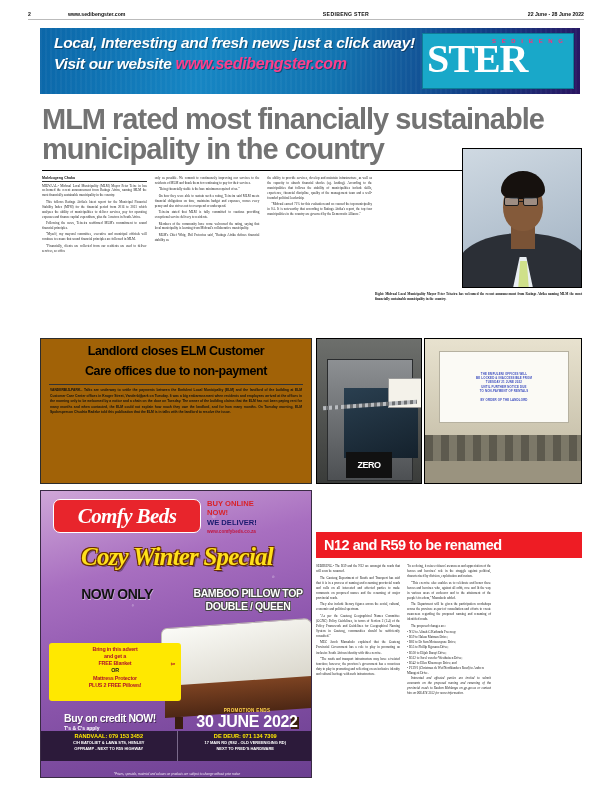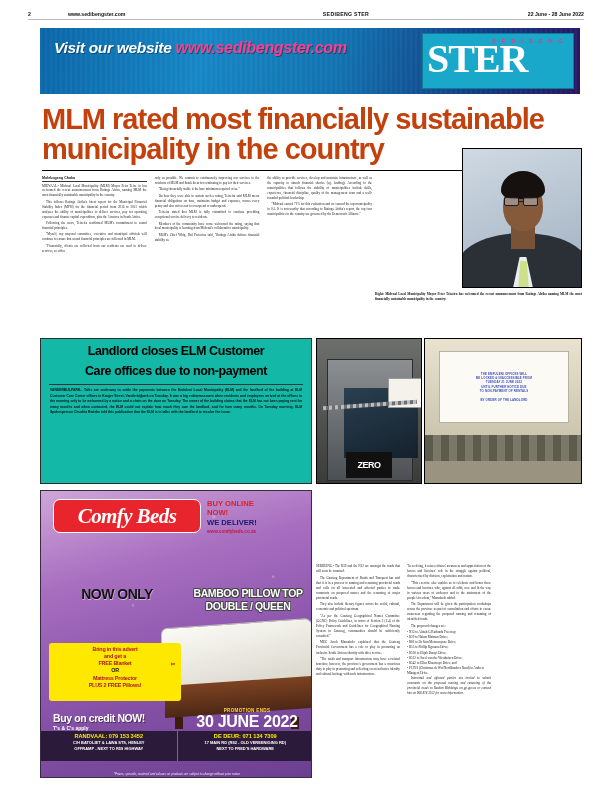--- a/index.html
+++ b/index.html
@@ -357,6 +357,7 @@
 
   <div class="banner">
     <div class="ban-text">
+      <div class="ban-l1">Local, Interesting and fresh news just a click away!</div>
       <div class="ban-l2">
         <span>Visit our website</span>
         <span class="ban-url">www.sedibengster.com</span>

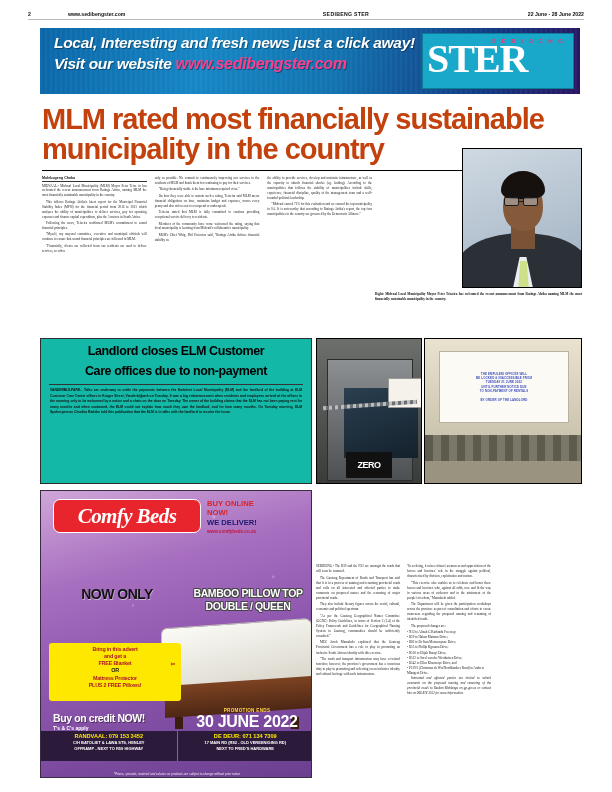--- a/index.html
+++ b/index.html
@@ -65,7 +65,7 @@
   
   .headline {
     position: absolute; left: 42px; top: 104px; width: 540px;
-    font-size: 29px; font-weight: bold; line-height: 1.04; color:#c2410c;
+    font-size: 29px; font-weight: bold; line-height: 1.04; color:#737373;
     letter-spacing:-1px;
   }
   .hl-rule {

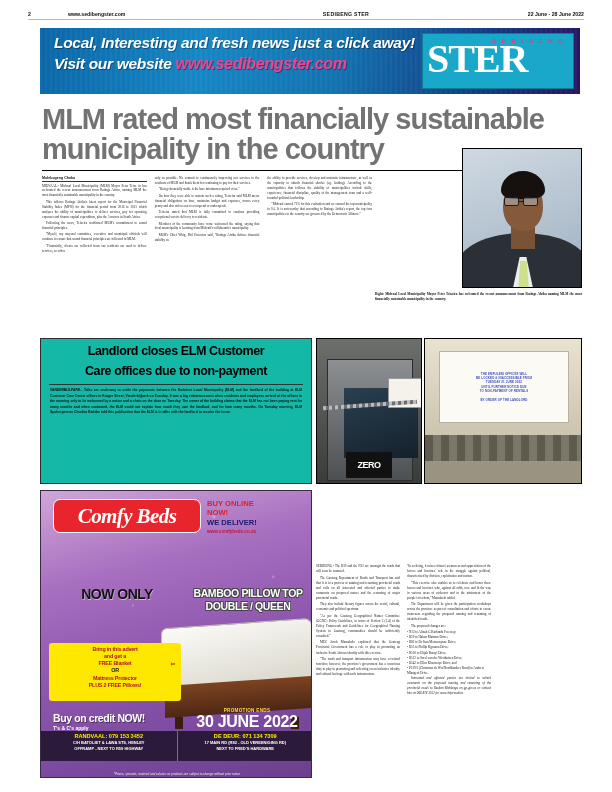--- a/index.html
+++ b/index.html
@@ -135,7 +135,7 @@
   
   .elm-box {
     position:absolute; left:40px; top:338px; width:272px; height:146px;
-    background:#14b8a6; border:1px solid #2d2d2d;
+    background:#a16207; border:1px solid #2d2d2d;
   }
   .elm-head {
     margin: 6px 8px 0 8px;

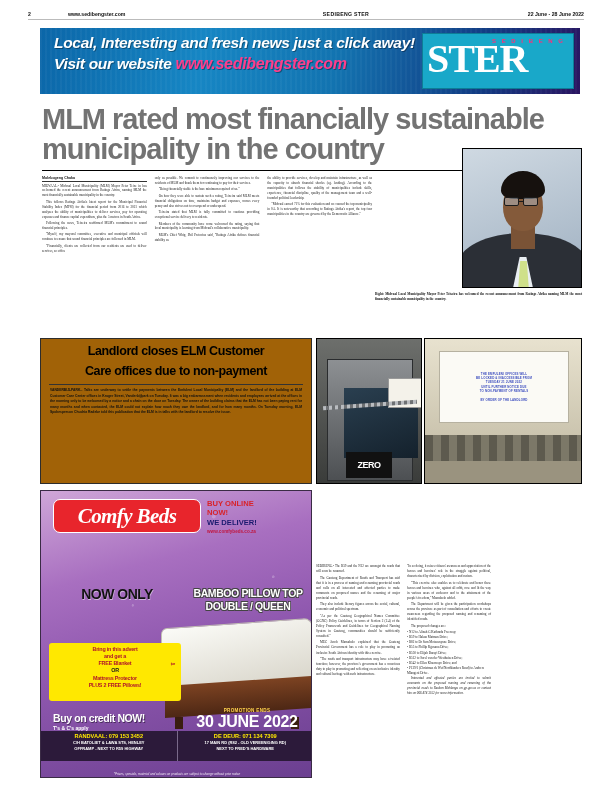--- a/index.html
+++ b/index.html
@@ -454,6 +454,7 @@
       <div class="l3">www.comfybeds.co.za</div>
     </div>
 
+    <div class="ad-cozy">Cozy Winter Special</div>
 
     <div class="ad-bed">
       <div class="bed-mat"></div>

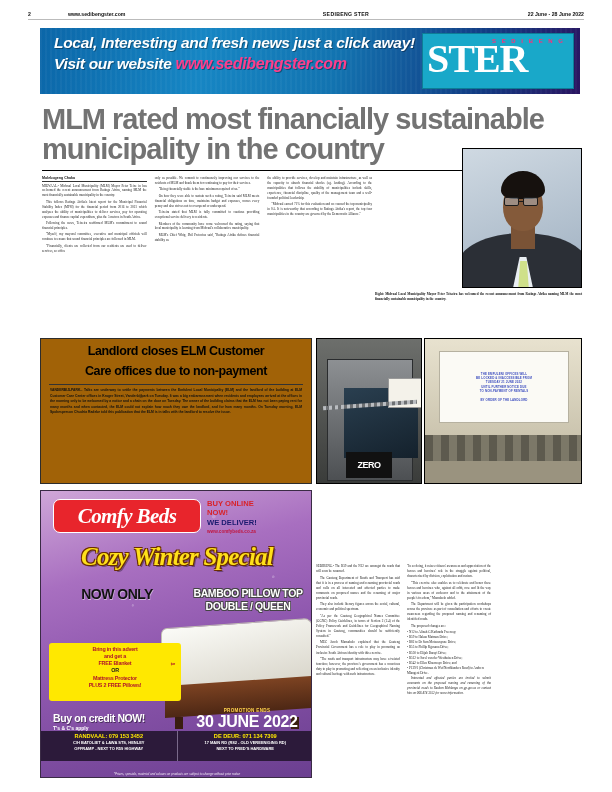--- a/index.html
+++ b/index.html
@@ -508,6 +508,7 @@
     <div class="ad-disclaimer">*Prices, specials, material and colours on products are subject to change without prior notice</div>
   </div>
 
+  <div class="n12-head">N12 and R59 to be renamed</div>
   <div class="n12-cols">
     <div class="n12-col">
       <div class="n12-p">SEDIBENG.- The R59 and the N12 are amongst the roads that will soon be renamed.</div>

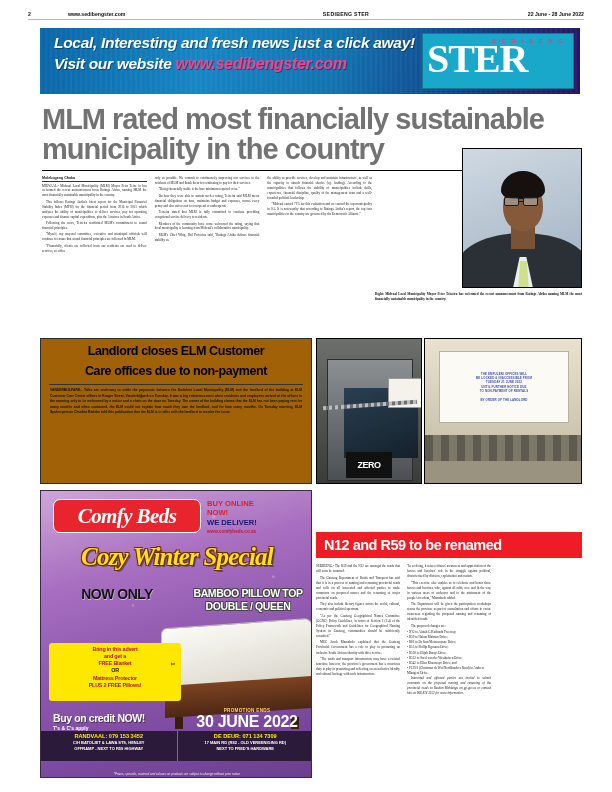--- a/index.html
+++ b/index.html
@@ -295,7 +295,7 @@
   }
 
   .ad-credit {
-    position:absolute; left:12px; bottom:46px; width:126px;
+    position:absolute; left:23px; bottom:46px; width:126px;
   }
   .ad-credit .c1 {
     font-size:10.5px; font-weight:bold; color:#fff; letter-spacing:-.4px;

